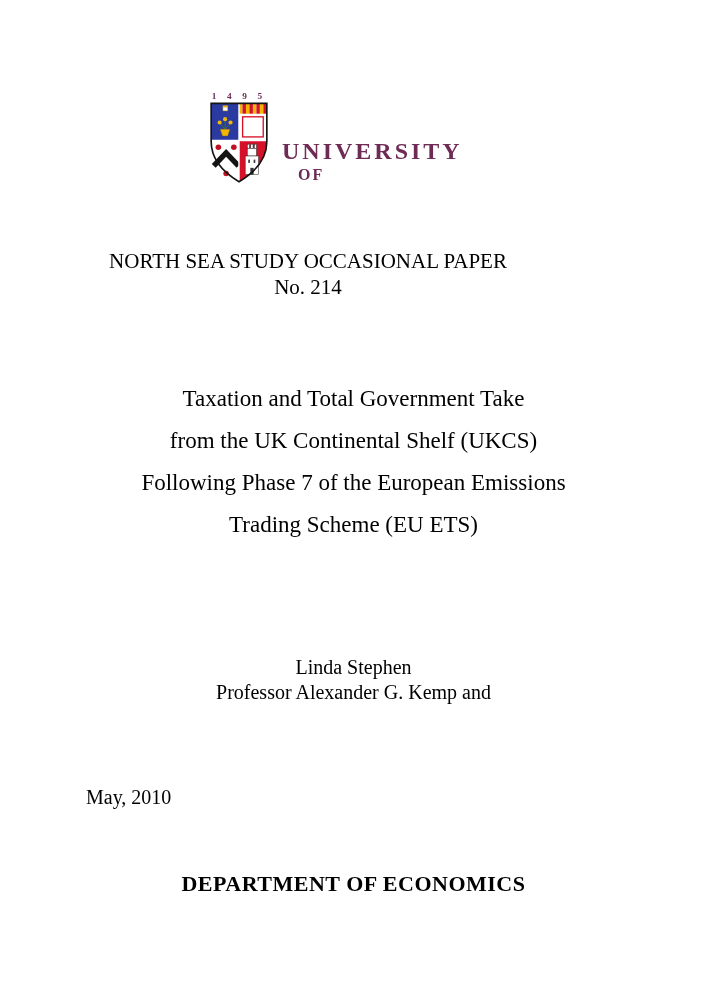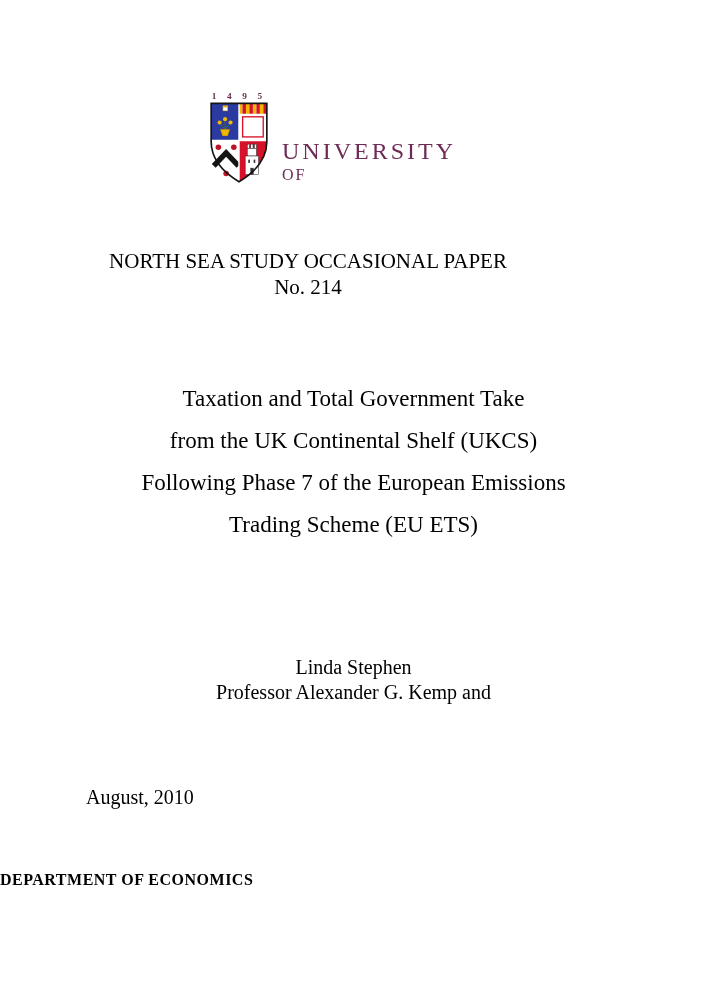--- a/index.html
+++ b/index.html
@@ -37,7 +37,7 @@
     margin-bottom: 6px;
     color: #6d2b55;
     font-family: "Liberation Serif", serif;
-    font-weight: normal;
+    font-weight: bold;
     line-height: 1;
     white-space: nowrap;
   }

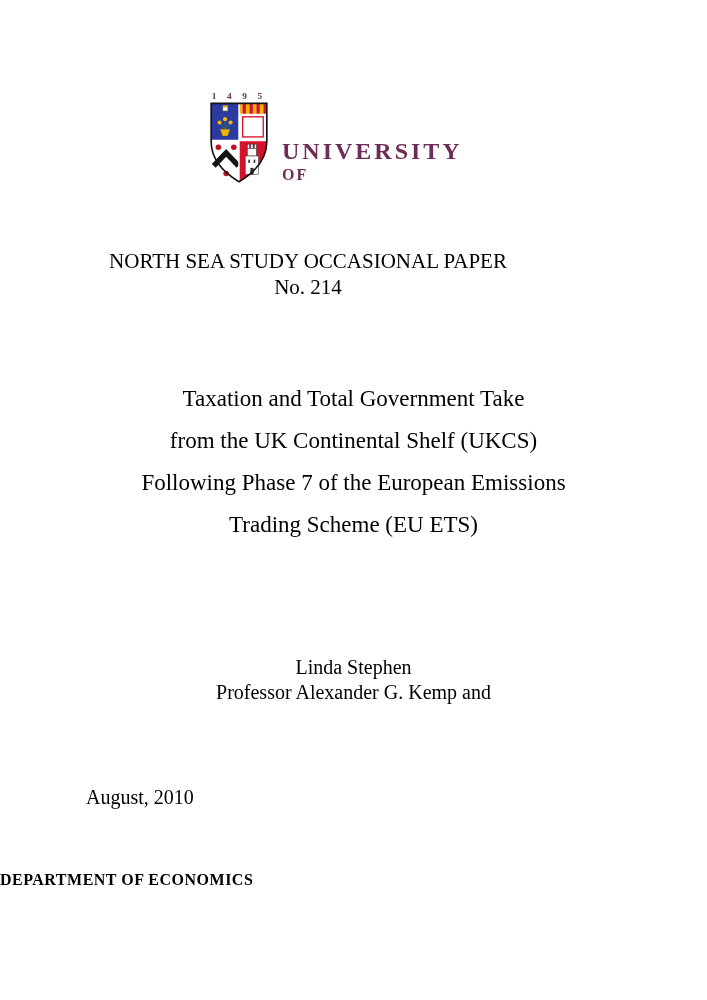--- a/index.html
+++ b/index.html
@@ -51,6 +51,7 @@
     letter-spacing: 3px;
     display: flex;
     align-items: baseline;
+    margin-left: 16px;
   }
   .wordmark-of {
     font-size: 16px;

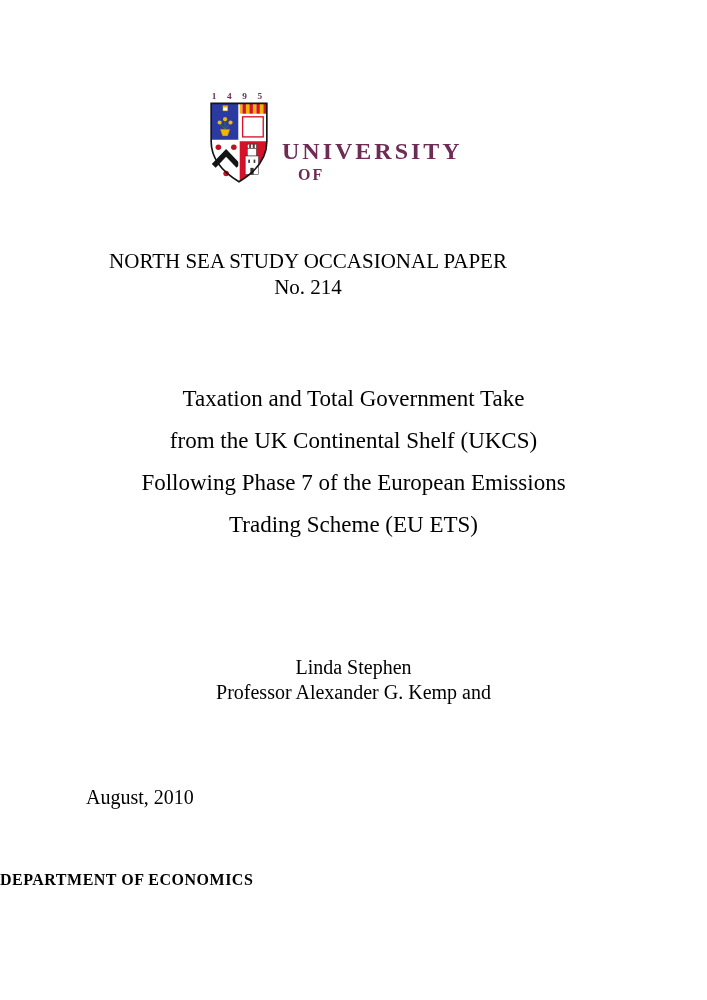--- a/index.html
+++ b/index.html
@@ -190,7 +190,7 @@
       <div>Professor Alexander G. Kemp and</div>
     </div>
 
-  <div class="date-block">August, 2010</div>
+  <div class="date-block">May, 2010</div>
 
   <div class="department-block">DEPARTMENT OF ECONOMICS</div>
 

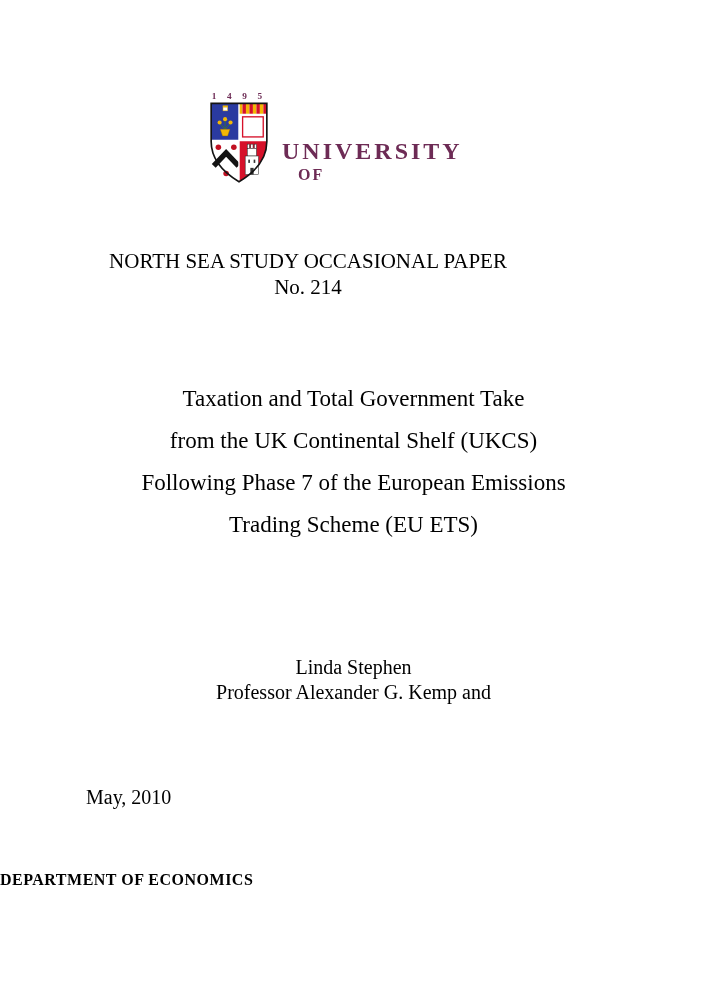--- a/index.html
+++ b/index.html
@@ -99,8 +99,9 @@
     top: 871px;
     left: 0;
     width: 707px;
+    text-align: center;
     font-weight: bold;
-    font-size: 16px;
+    font-size: 22px;
     letter-spacing: 0.5px;
   }
 </style>

